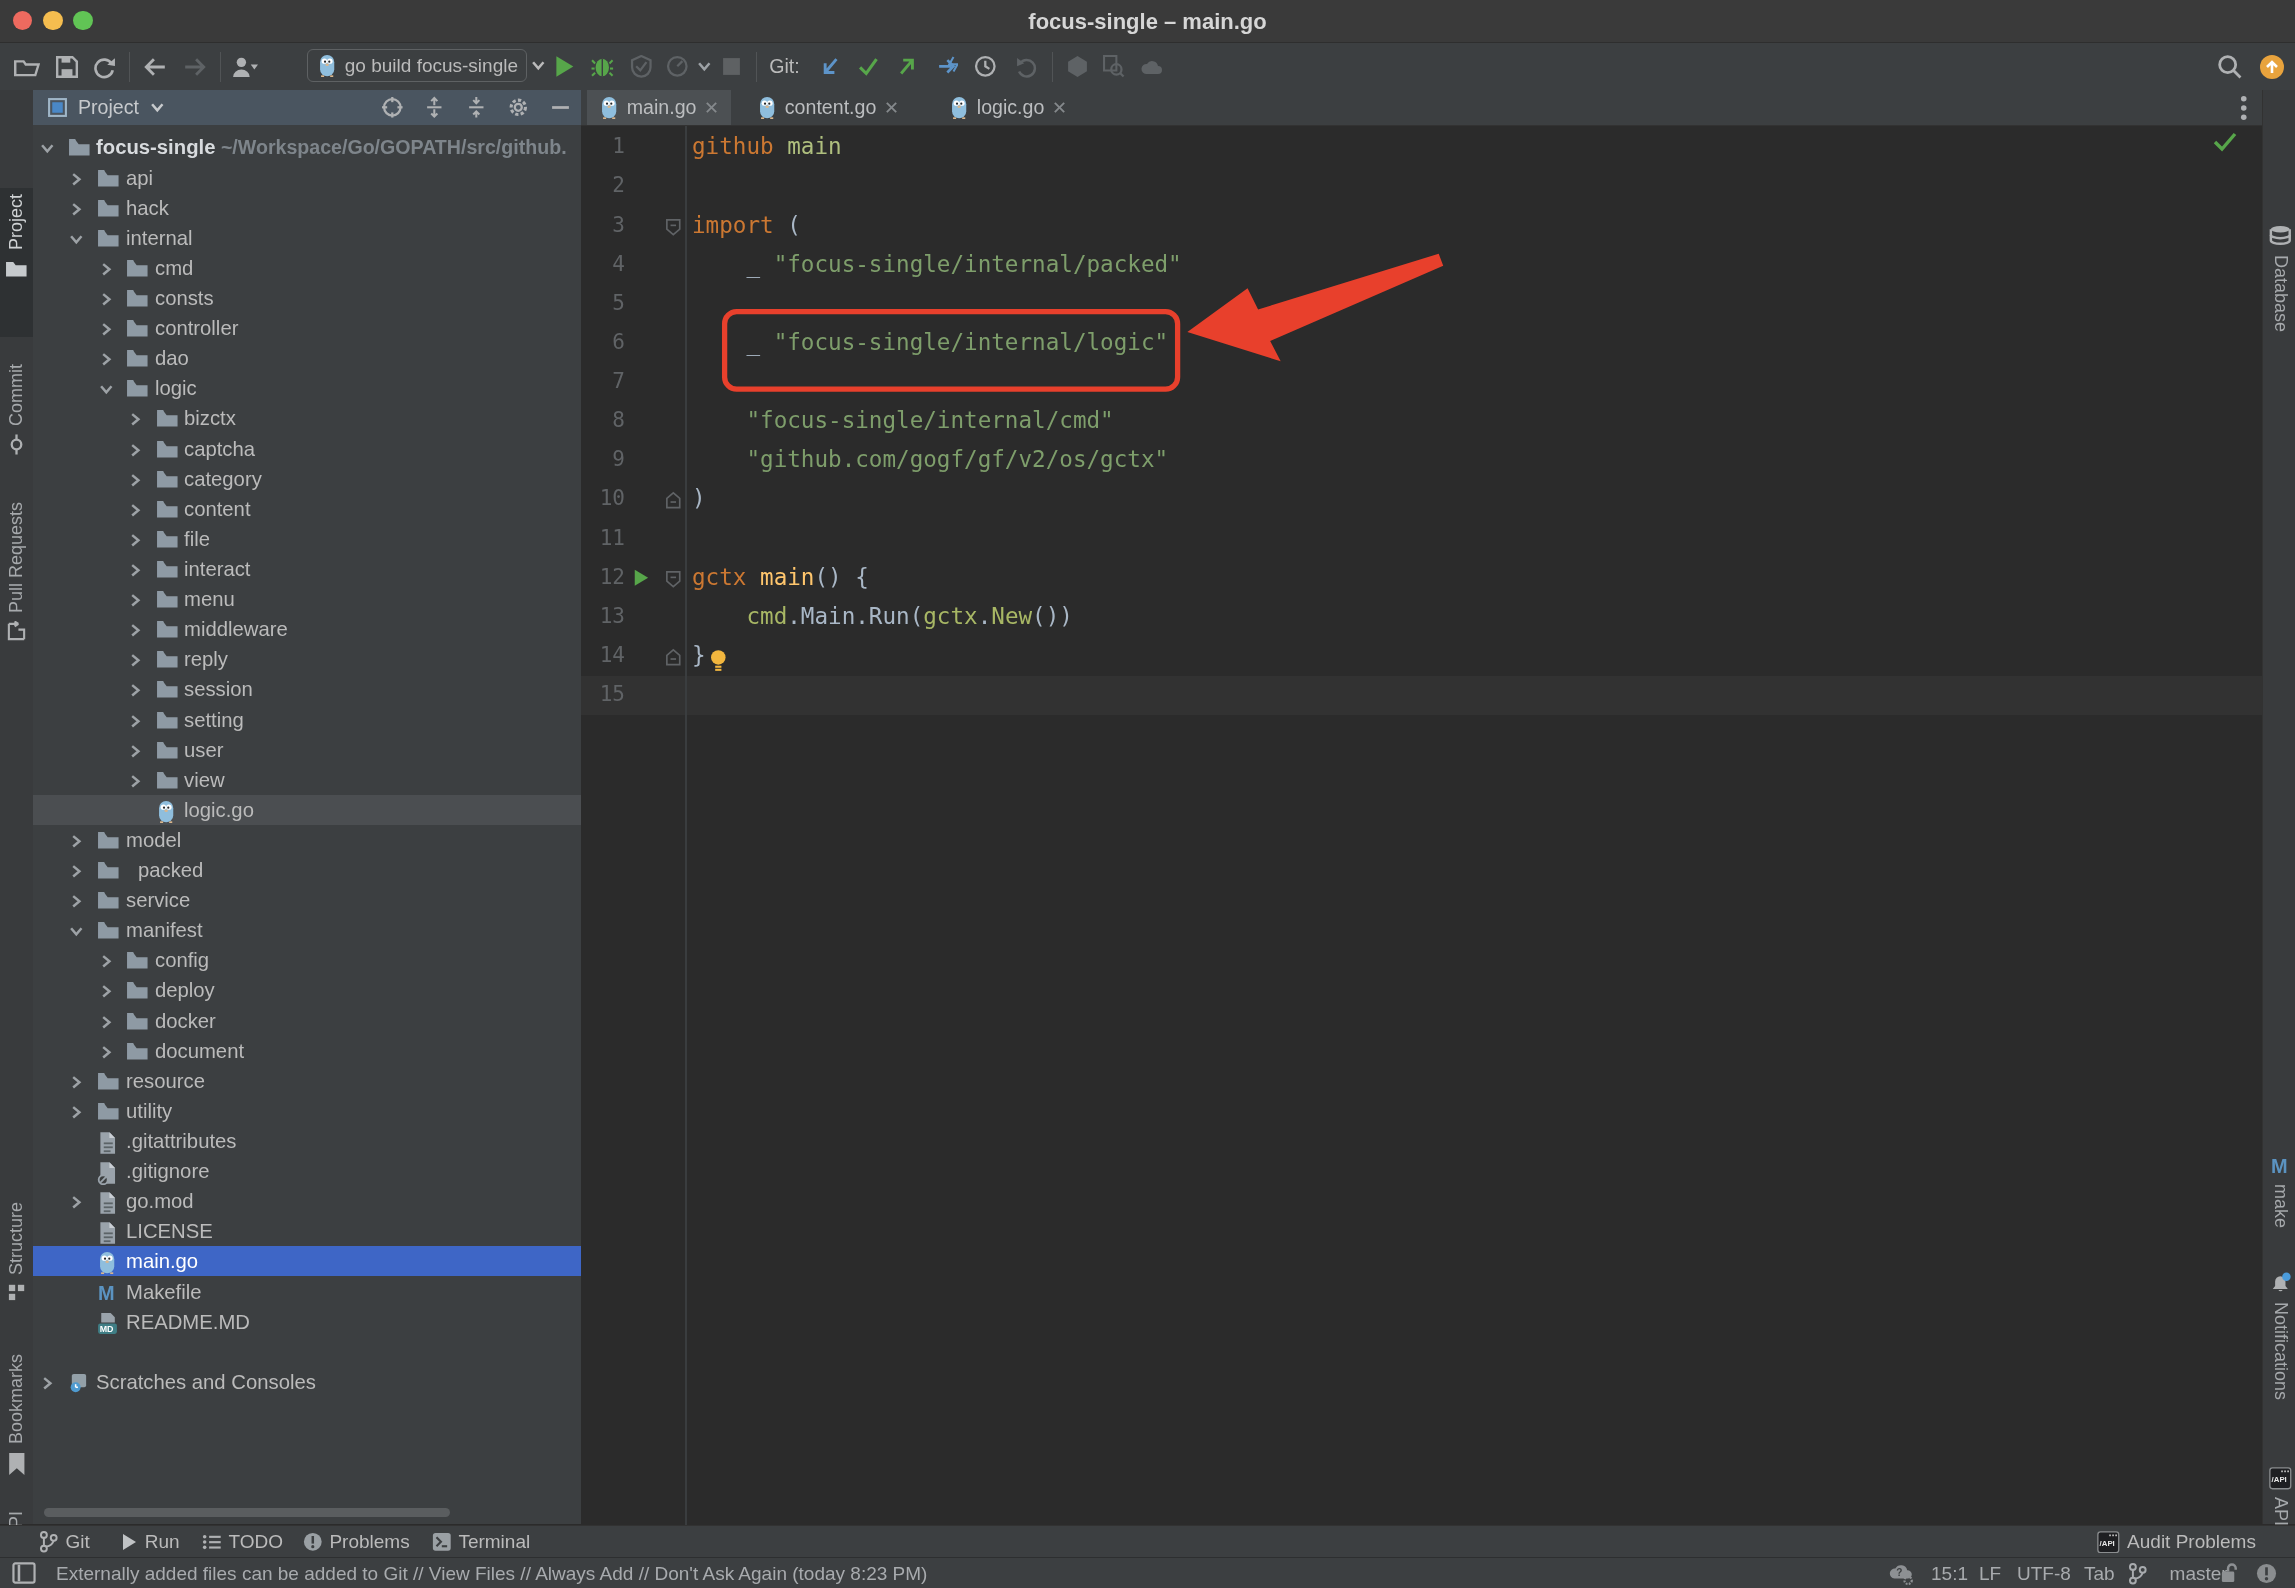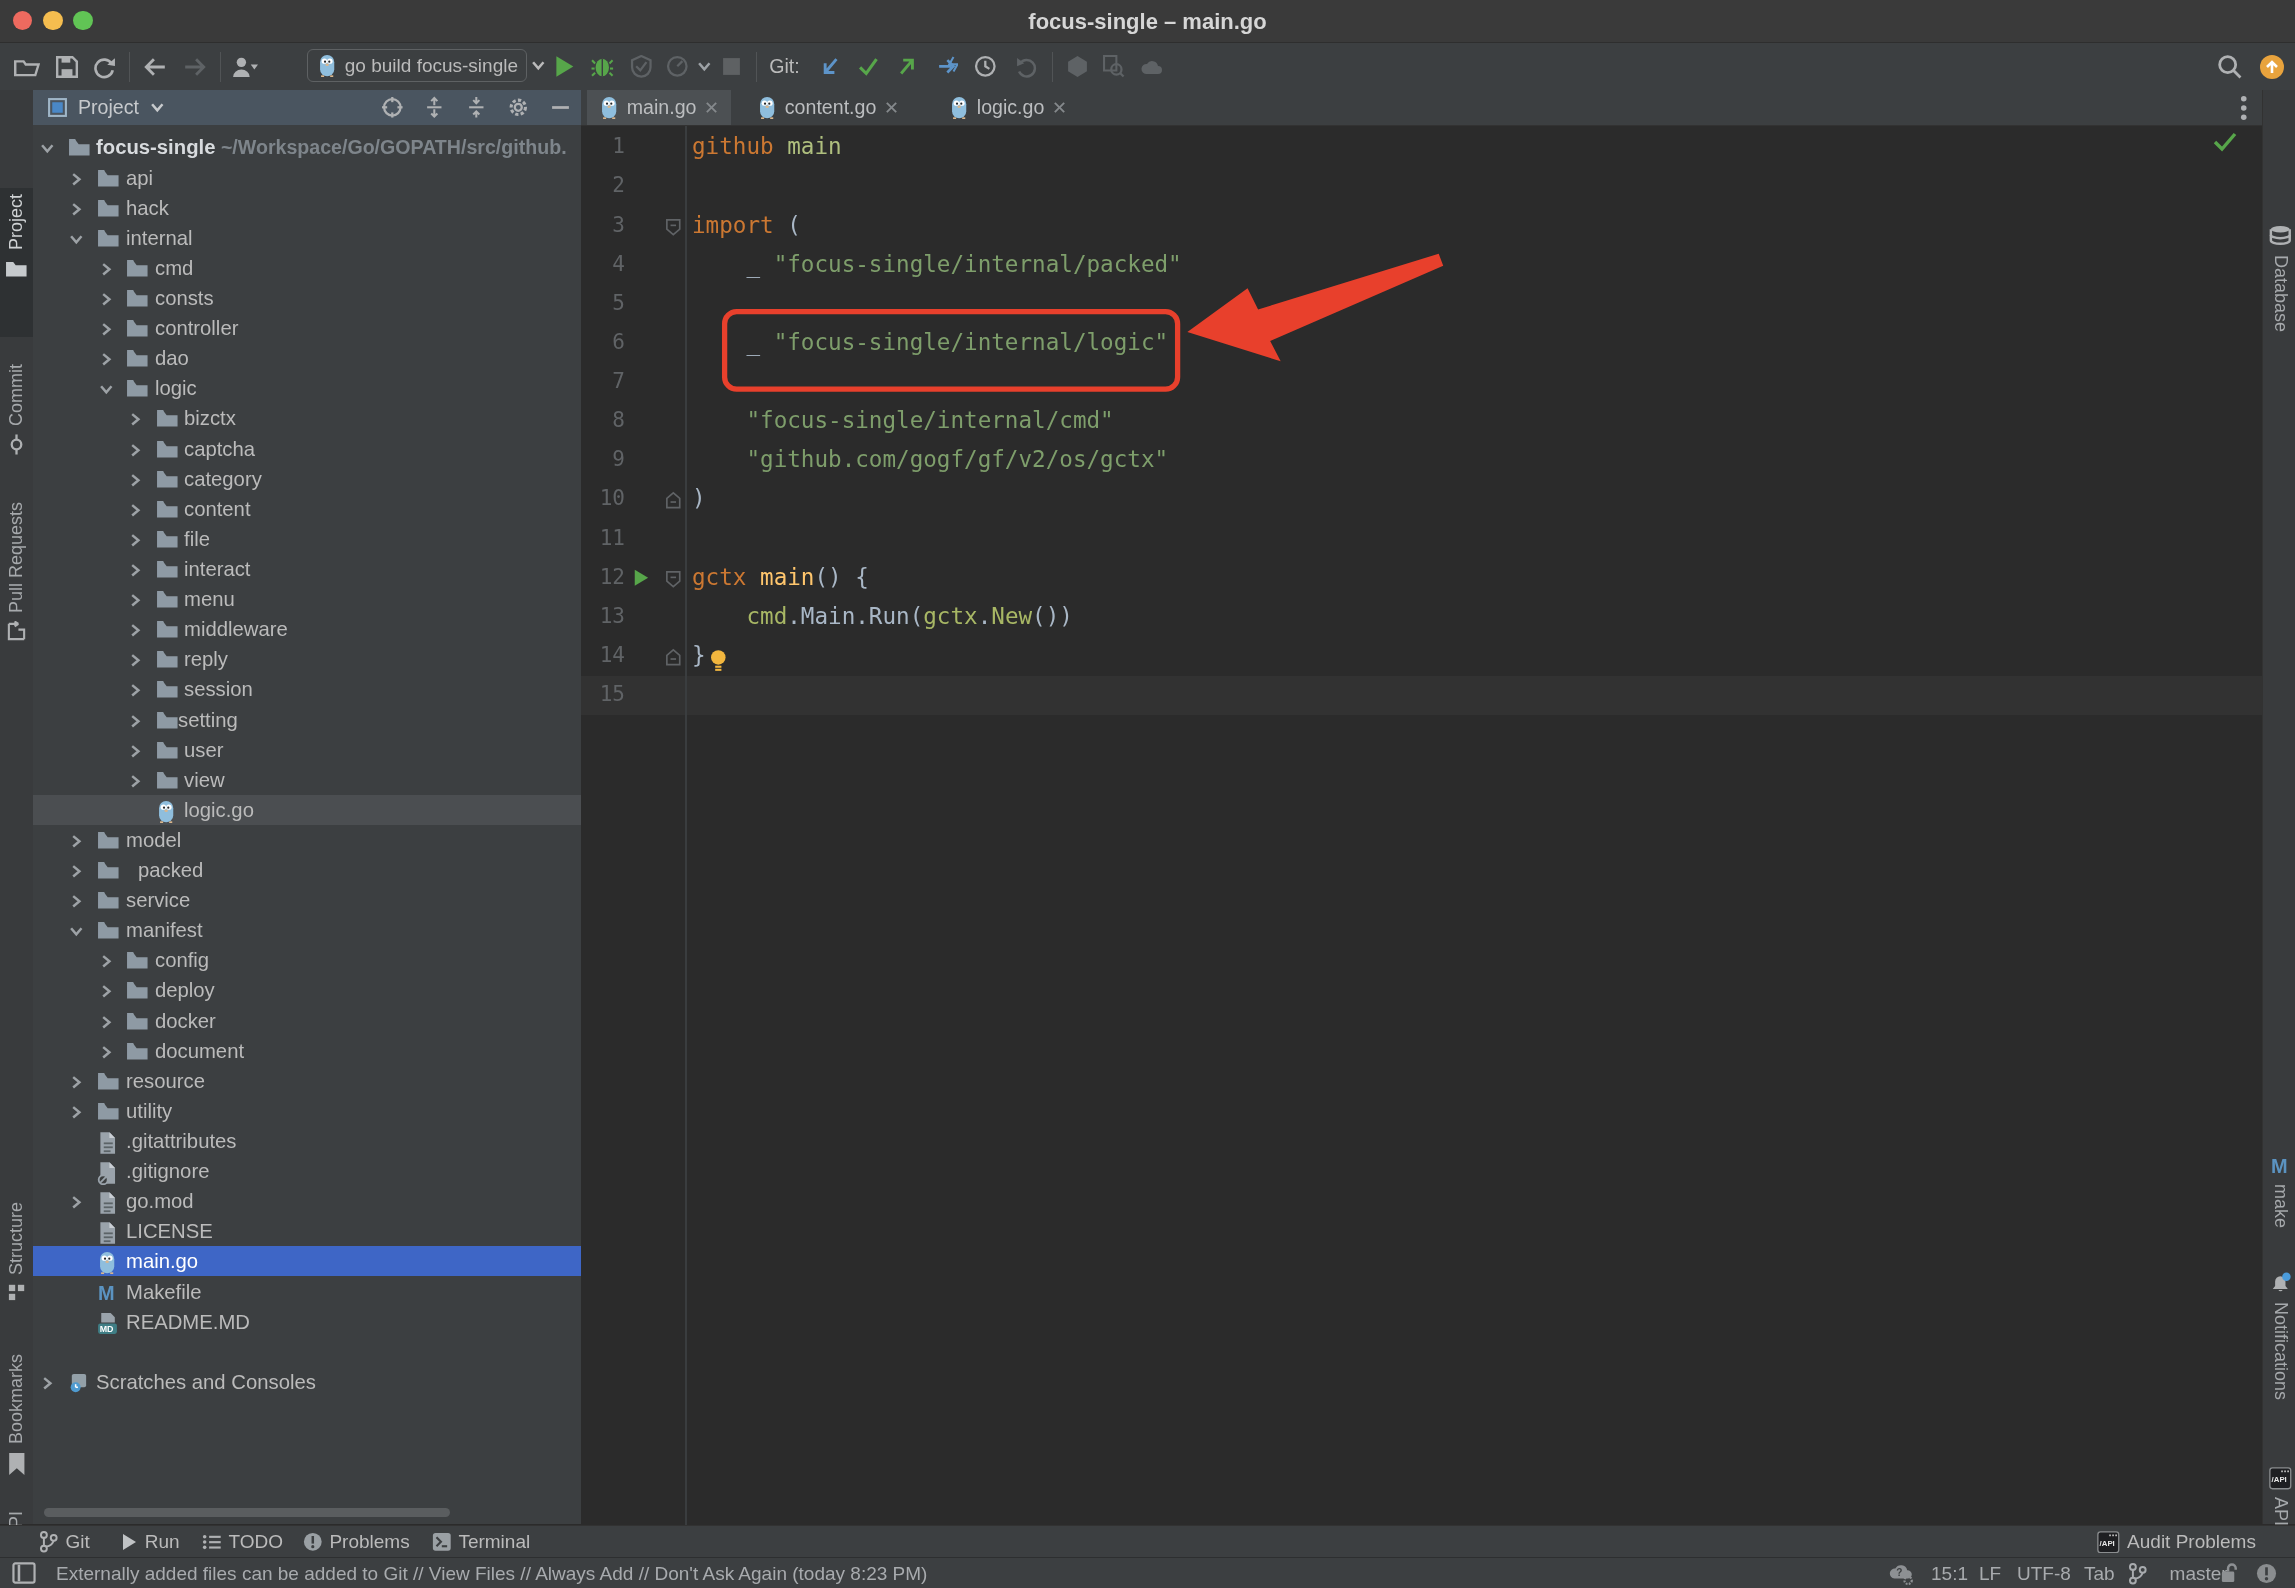--- a/index.html
+++ b/index.html
@@ -656,7 +656,7 @@
             <path d="M1 4 v-2 h6 l1 2z" fill="#8e9aa4"></path>
           </svg>
         </span>
-        <span class="lab" style="left:145px;">setting</span>
+        <span class="lab" style="left:151px;">setting</span>
       </div>
       <div class="trow" style="top: 610px;">
         <span class="tchev" style="left:94px">

